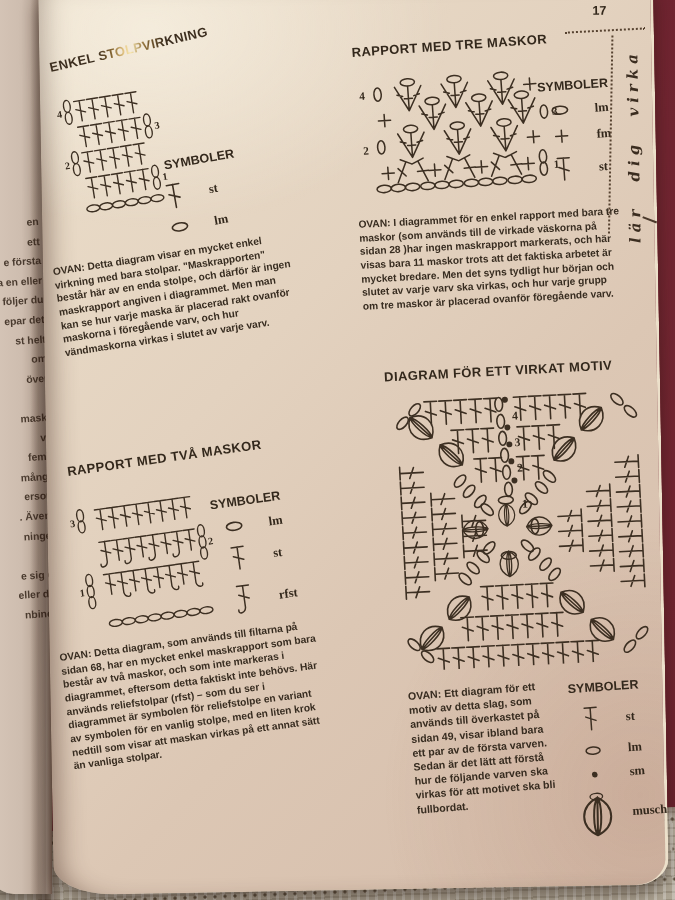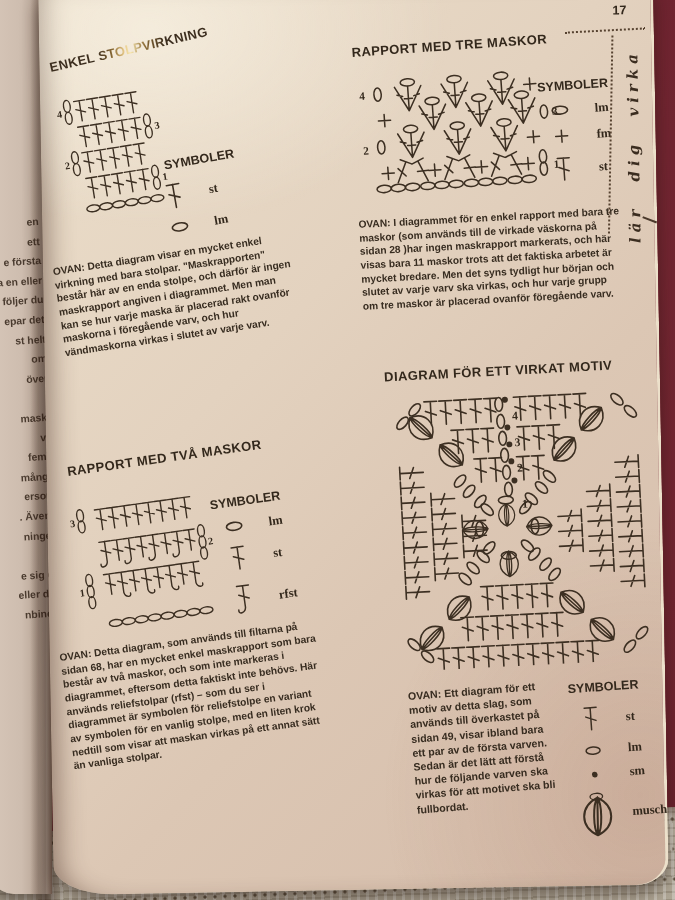--- a/index.html
+++ b/index.html
@@ -534,7 +534,7 @@
       </div>
     </div>
 
-    <div class="abs pagenum" style="left:574px;top:18px;">17</div>
+    <div class="abs pagenum" style="left:554px;top:18px;">17</div>
     <div class="abs dotted-h" style="left:526px;top:44px;transform:rotate(-2deg);"></div>
     <div class="abs dotted-v" style="left:569px;top:50px;transform:rotate(2deg);"></div>
     <div class="abs vtext" style="left:584px;top:60px;height:198px;">lär dig virka</div>

